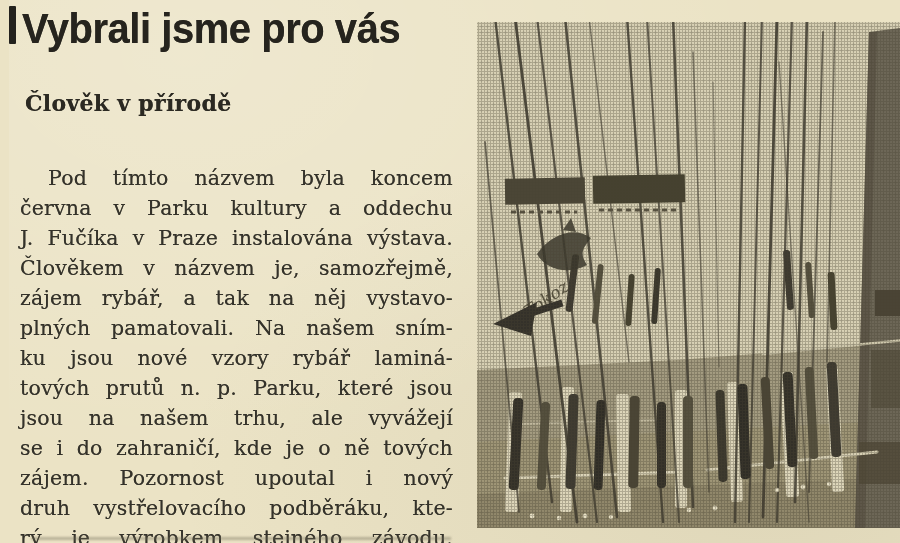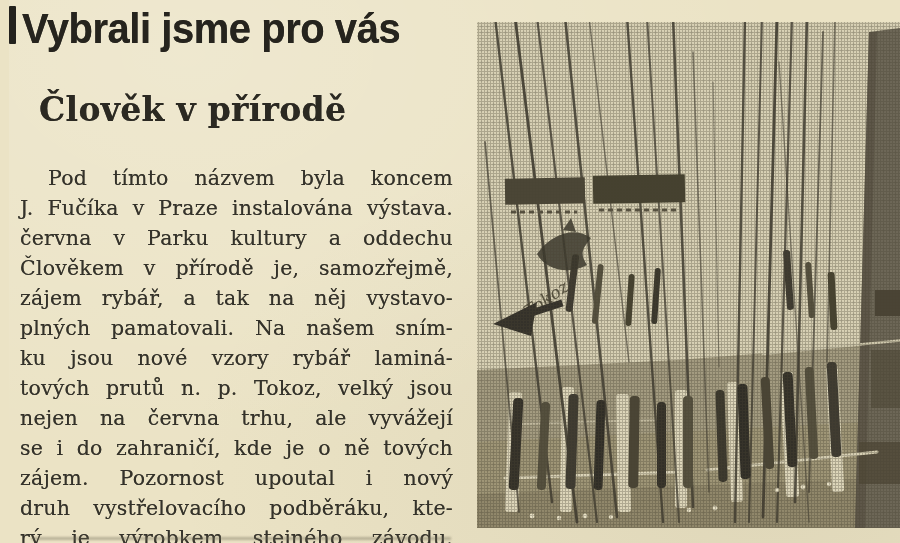--- a/index.html
+++ b/index.html
@@ -35,10 +35,10 @@
     white-space:nowrap;
   }
   .subheading{
-    position:absolute;left:30px;top:90px;margin:0;
+    position:absolute;left:16px;top:90px;margin:0;
     font-family:"DejaVu Serif", serif;
     font-weight:700;
-    font-size:33px;
+    font-size:22px;
     color:#2b2922;
     letter-spacing:.3px;
     text-shadow:0 0 .5px rgba(40,38,30,.7);

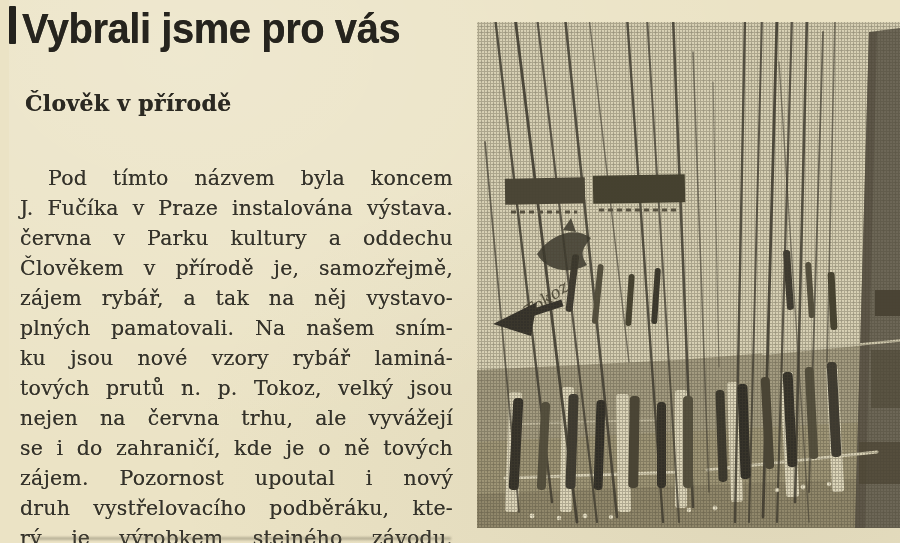--- a/index.html
+++ b/index.html
@@ -96,8 +96,8 @@
 
   <div class="body">
     <div class="bline first">Pod tímto názvem byla koncem</div>
+    <div class="bline">června v Parku kultury a oddechu</div>
     <div class="bline">J. Fučíka v Praze instalována výstava.</div>
-    <div class="bline">června v Parku kultury a oddechu</div>
     <div class="bline">Člověkem v přírodě je, samozřejmě,</div>
     <div class="bline">zájem rybář, a tak na něj vystavo-</div>
     <div class="bline">plných pamatovali. Na našem sním-</div>

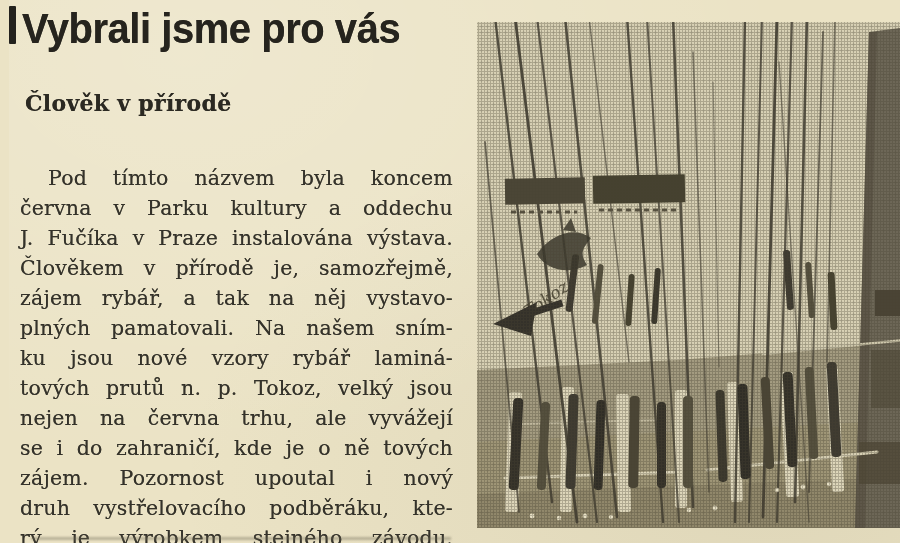--- a/index.html
+++ b/index.html
@@ -98,7 +98,7 @@
     <div class="bline first">Pod tímto názvem byla koncem</div>
     <div class="bline">června v Parku kultury a oddechu</div>
     <div class="bline">J. Fučíka v Praze instalována výstava.</div>
-    <div class="bline">Člověkem v přírodě je, samozřejmě,</div>
+    <div class="bline">Člověkem v názvem je, samozřejmě,</div>
     <div class="bline">zájem rybář, a tak na něj vystavo-</div>
     <div class="bline">plných pamatovali. Na našem sním-</div>
     <div class="bline">ku jsou nové vzory rybář laminá-</div>

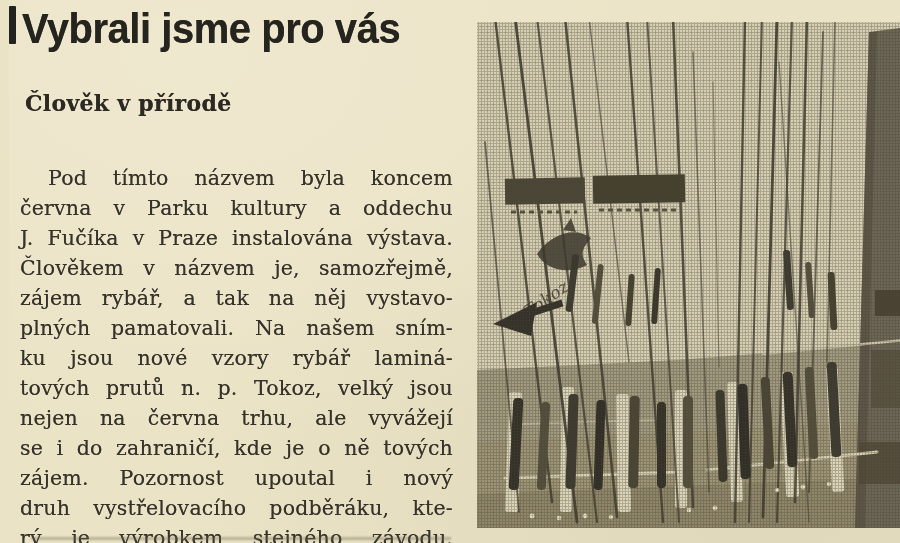--- a/index.html
+++ b/index.html
@@ -102,7 +102,7 @@
     <div class="bline">zájem rybář, a tak na něj vystavo-</div>
     <div class="bline">plných pamatovali. Na našem sním-</div>
     <div class="bline">ku jsou nové vzory rybář laminá-</div>
-    <div class="bline">tových prutů n. p. Tokoz, velký jsou</div>
+    <div class="bline">tových prutů n. p. Parku, které jsou</div>
     <div class="bline">nejen na června trhu, ale vyvážejí</div>
     <div class="bline">se i do zahraničí, kde je o ně tových</div>
     <div class="bline">zájem. Pozornost upoutal i nový</div>

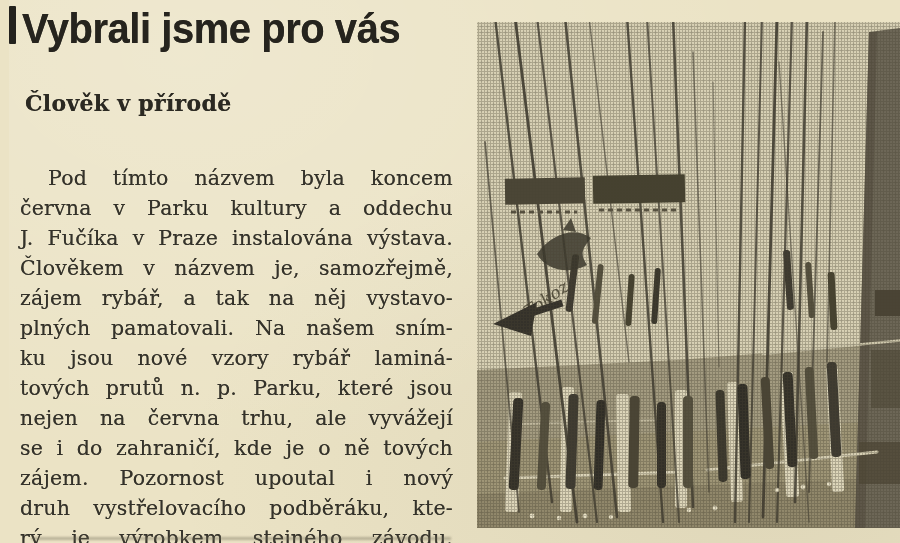--- a/index.html
+++ b/index.html
@@ -103,7 +103,7 @@
     <div class="bline">plných pamatovali. Na našem sním-</div>
     <div class="bline">ku jsou nové vzory rybář laminá-</div>
     <div class="bline">tových prutů n. p. Parku, které jsou</div>
-    <div class="bline">nejen na června trhu, ale vyvážejí</div>
+    <div class="bline">jsou na našem trhu, ale vyvážejí</div>
     <div class="bline">se i do zahraničí, kde je o ně tových</div>
     <div class="bline">zájem. Pozornost upoutal i nový</div>
     <div class="bline">druh vystřelovacího podběráku, kte-</div>

